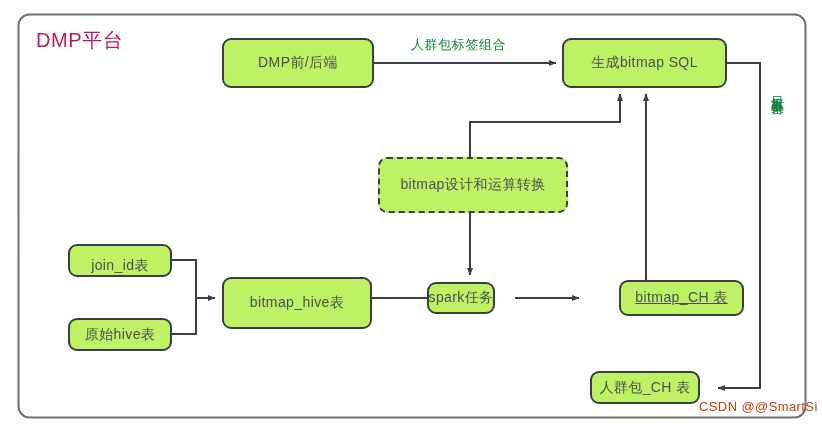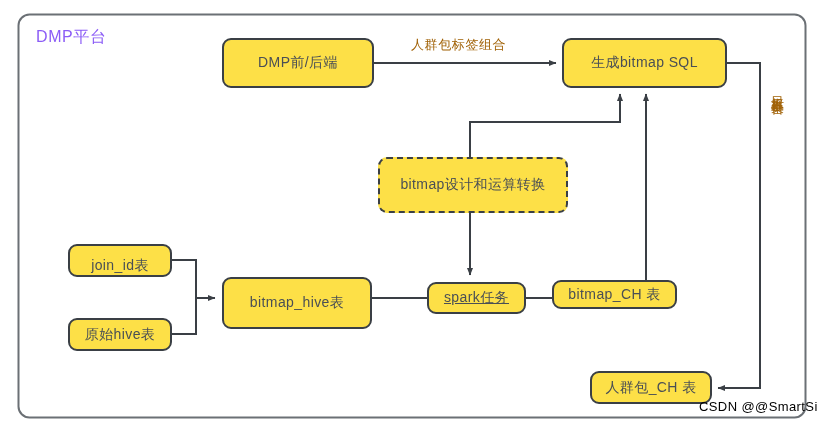--- a/index.html
+++ b/index.html
@@ -31,8 +31,8 @@
   }
   .container-title{
     position:absolute;
-    color:#8b5cf6;
-    font-size:16px;
+    color:#be185d;
+    font-size:20px;
     letter-spacing:.6px;
     white-space:nowrap;
   }

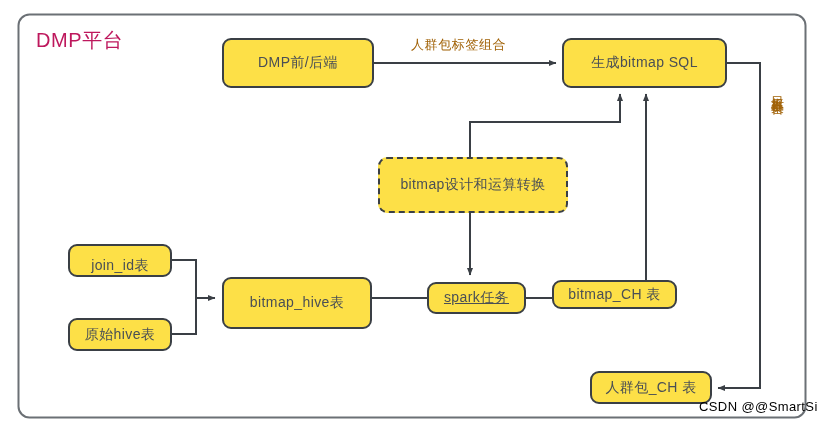--- a/index.html
+++ b/index.html
@@ -38,7 +38,7 @@
   }
   .edge-label{
     position:absolute;
-    color:#a16207;
+    color:#15803d;
     font-size:13px;
     letter-spacing:.6px;
     white-space:nowrap;

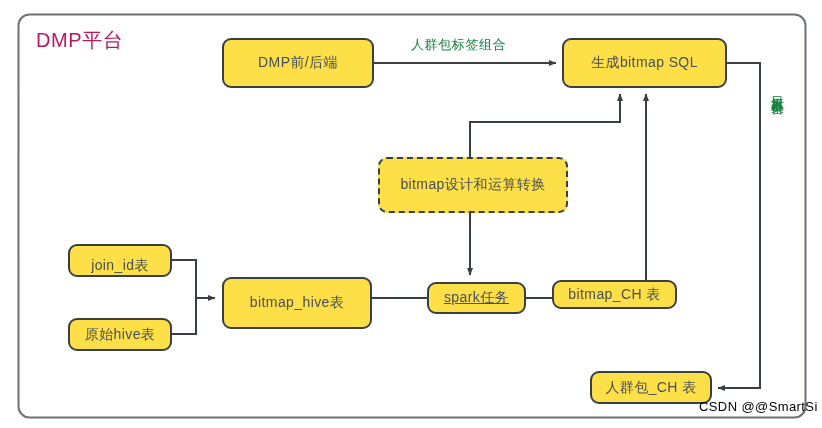--- a/index.html
+++ b/index.html
@@ -17,7 +17,7 @@
     box-sizing:border-box;
     border:2px solid #3a3f45;
     border-radius:9px;
-    background:#fde047;
+    background:#bef264;
     display:flex;align-items:center;justify-content:center;
     color:#4a4f55;
     font-size:14px;

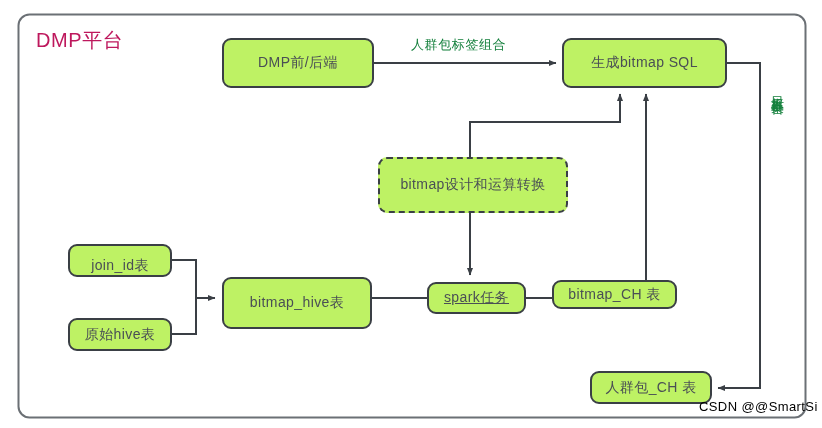--- a/index.html
+++ b/index.html
@@ -115,7 +115,7 @@
     <span>bitmap_hive表</span>
   </div>
 
-  <div class="node" style="left:427px;top:282px;width:99px;height:32px;text-decoration:underline;">
+  <div class="node" style="left:427px;top:282px;width:68px;height:32px;">
     <span>spark任务</span>
   </div>
 

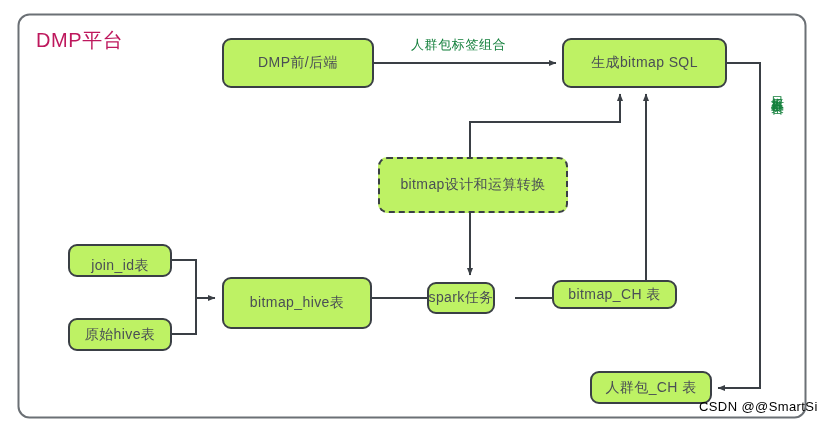--- a/index.html
+++ b/index.html
@@ -119,7 +119,7 @@
     <span>spark任务</span>
   </div>
 
-  <div class="node" style="left:552px;top:280px;width:125px;height:29px;">
+  <div class="node" style="left:619px;top:280px;width:125px;height:36px;text-decoration:underline;">
     <span>bitmap_CH 表</span>
   </div>
 

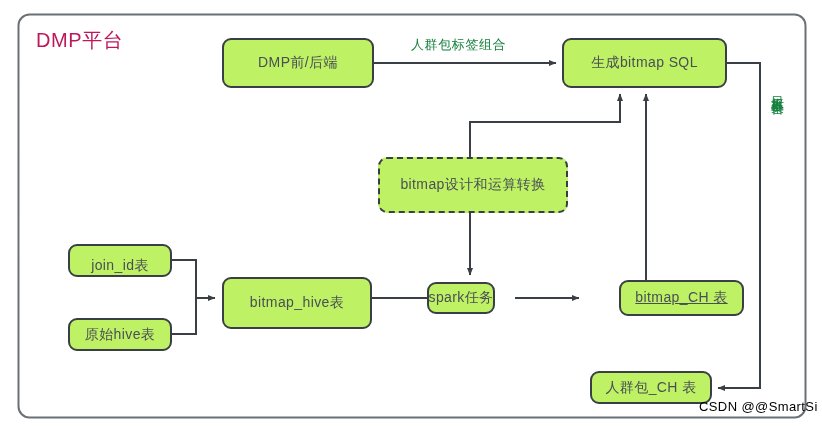--- a/index.html
+++ b/index.html
@@ -123,7 +123,7 @@
     <span>bitmap_CH 表</span>
   </div>
 
-  <div class="node" style="left:590px;top:371px;width:122px;height:33px;">
+  <div class="node" style="left:590px;top:371px;width:110px;height:33px;">
     <span>人群包_CH 表</span>
   </div>
 

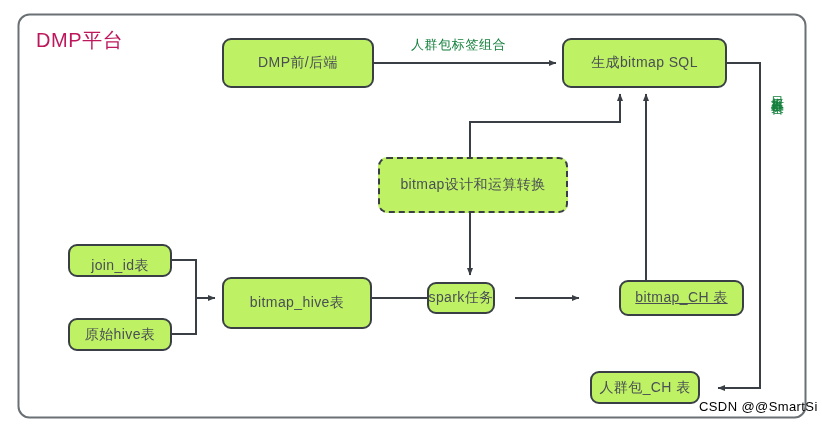--- a/index.html
+++ b/index.html
@@ -50,7 +50,7 @@
   }
   .watermark{
     position:absolute;
-    color:#000000;
+    color:#c2410c;
     font-size:13px;
     letter-spacing:.4px;
     white-space:nowrap;

